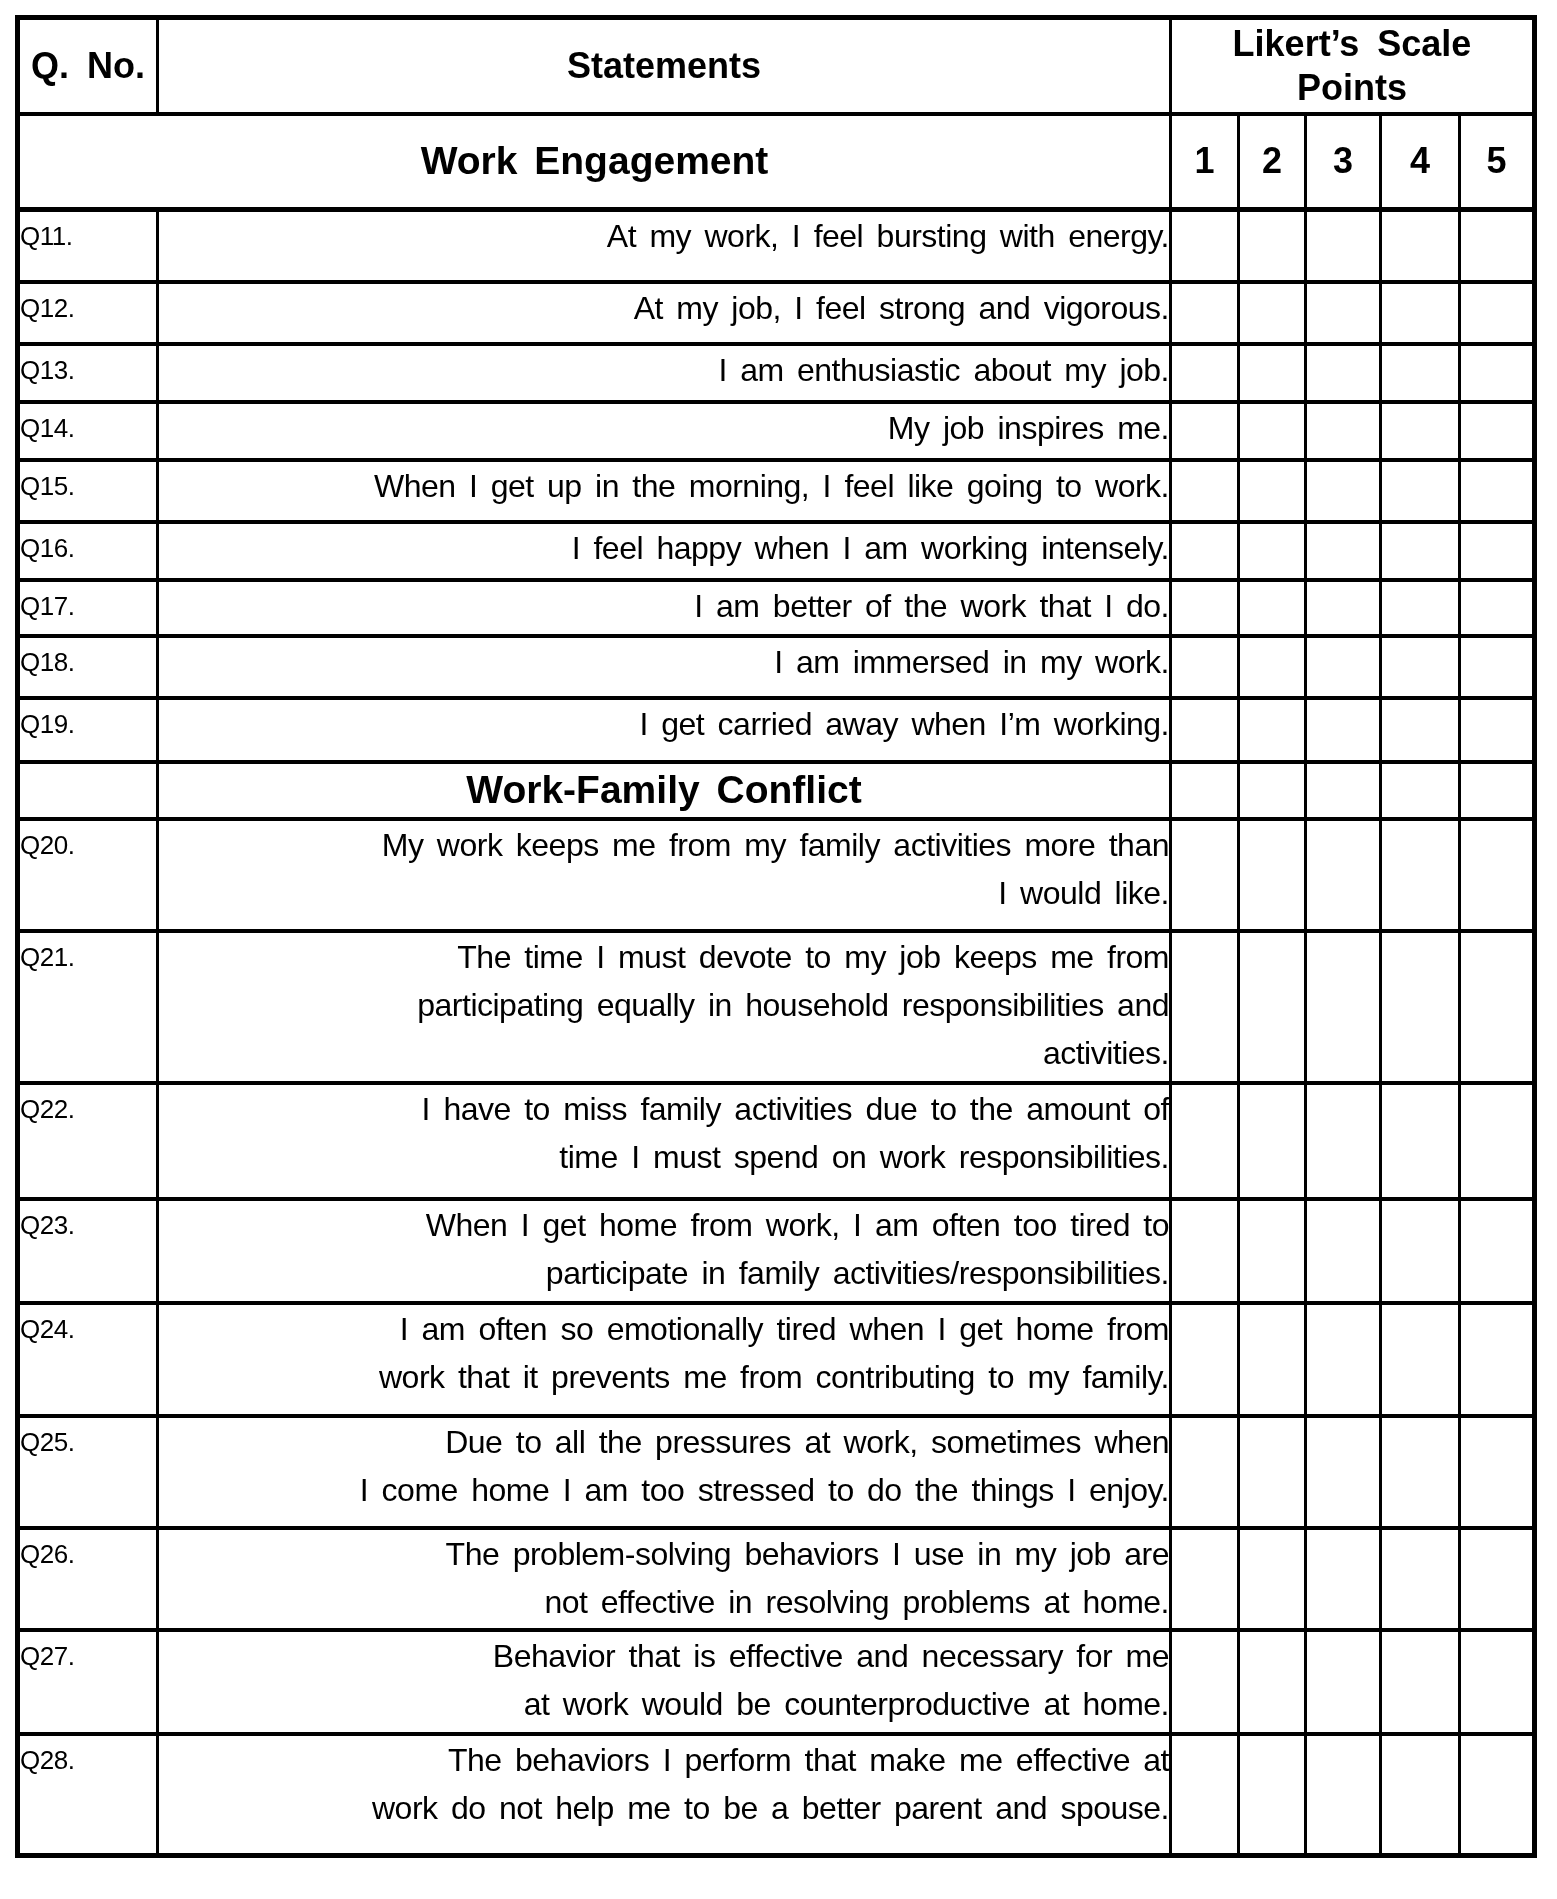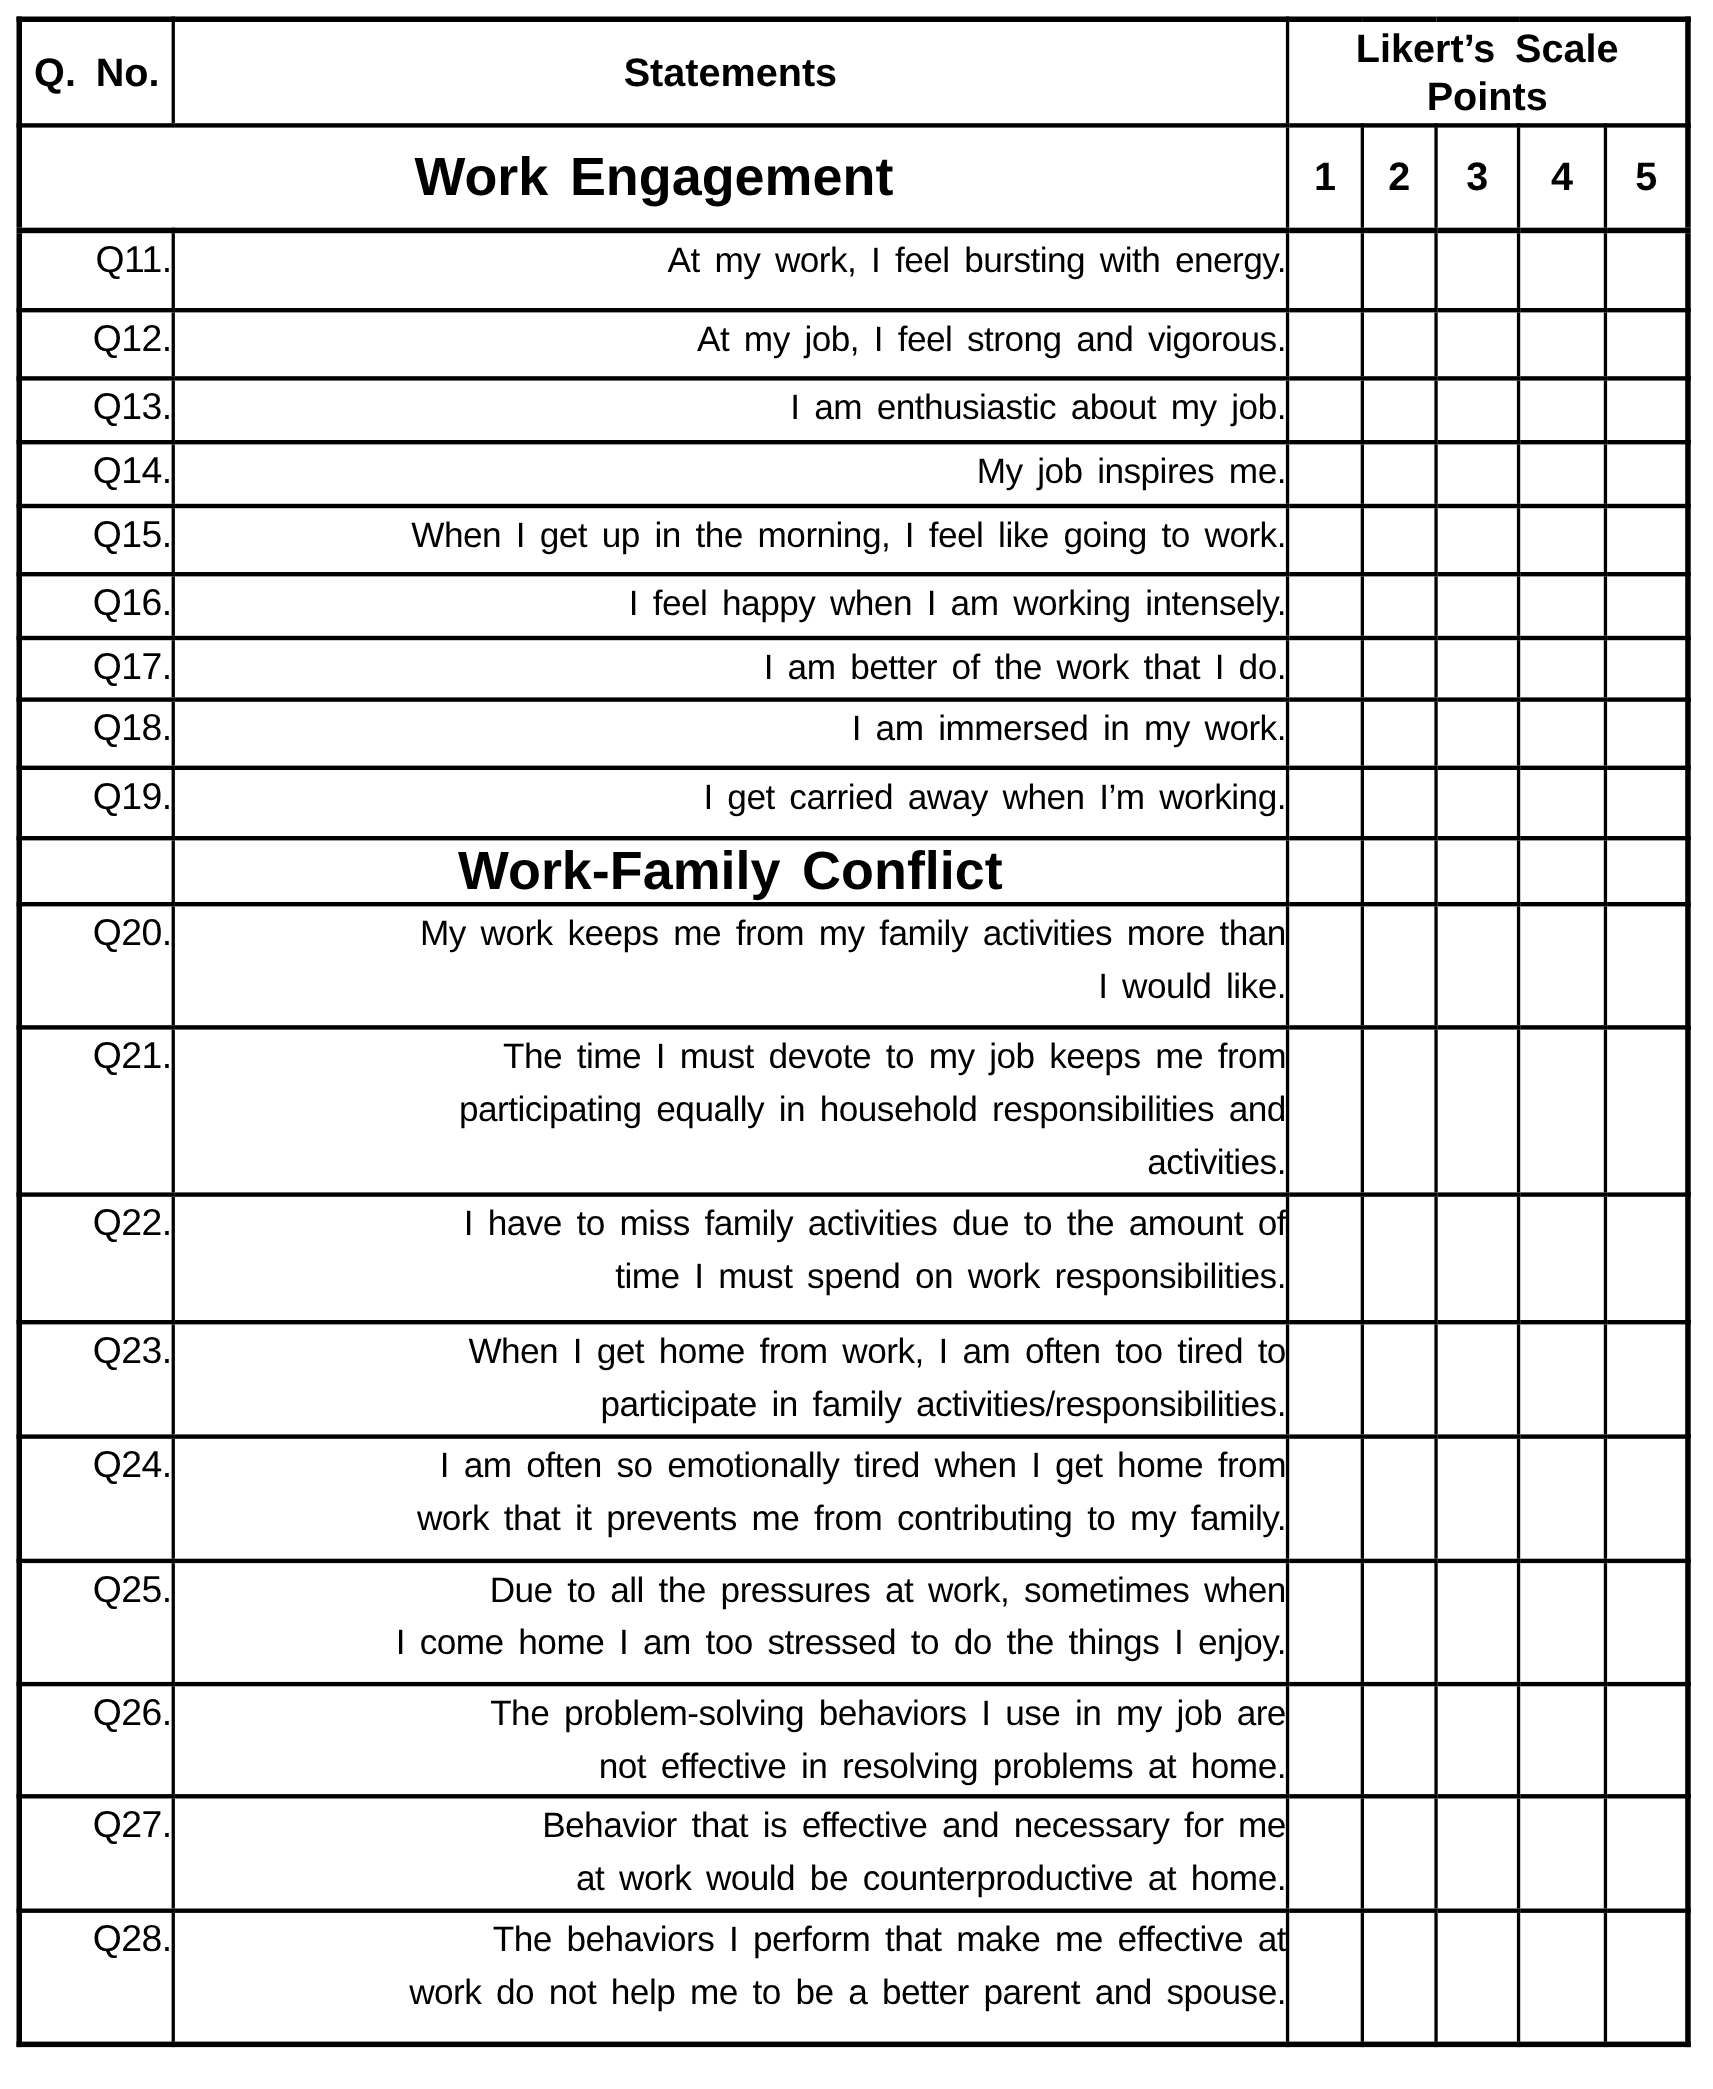--- a/index.html
+++ b/index.html
@@ -47,7 +47,7 @@
   
   td.section-title {
     font-weight: bold;
-    font-size: 49px;
+    font-size: 39px;
     text-align: center;
     vertical-align: middle;
     word-spacing: 6px;

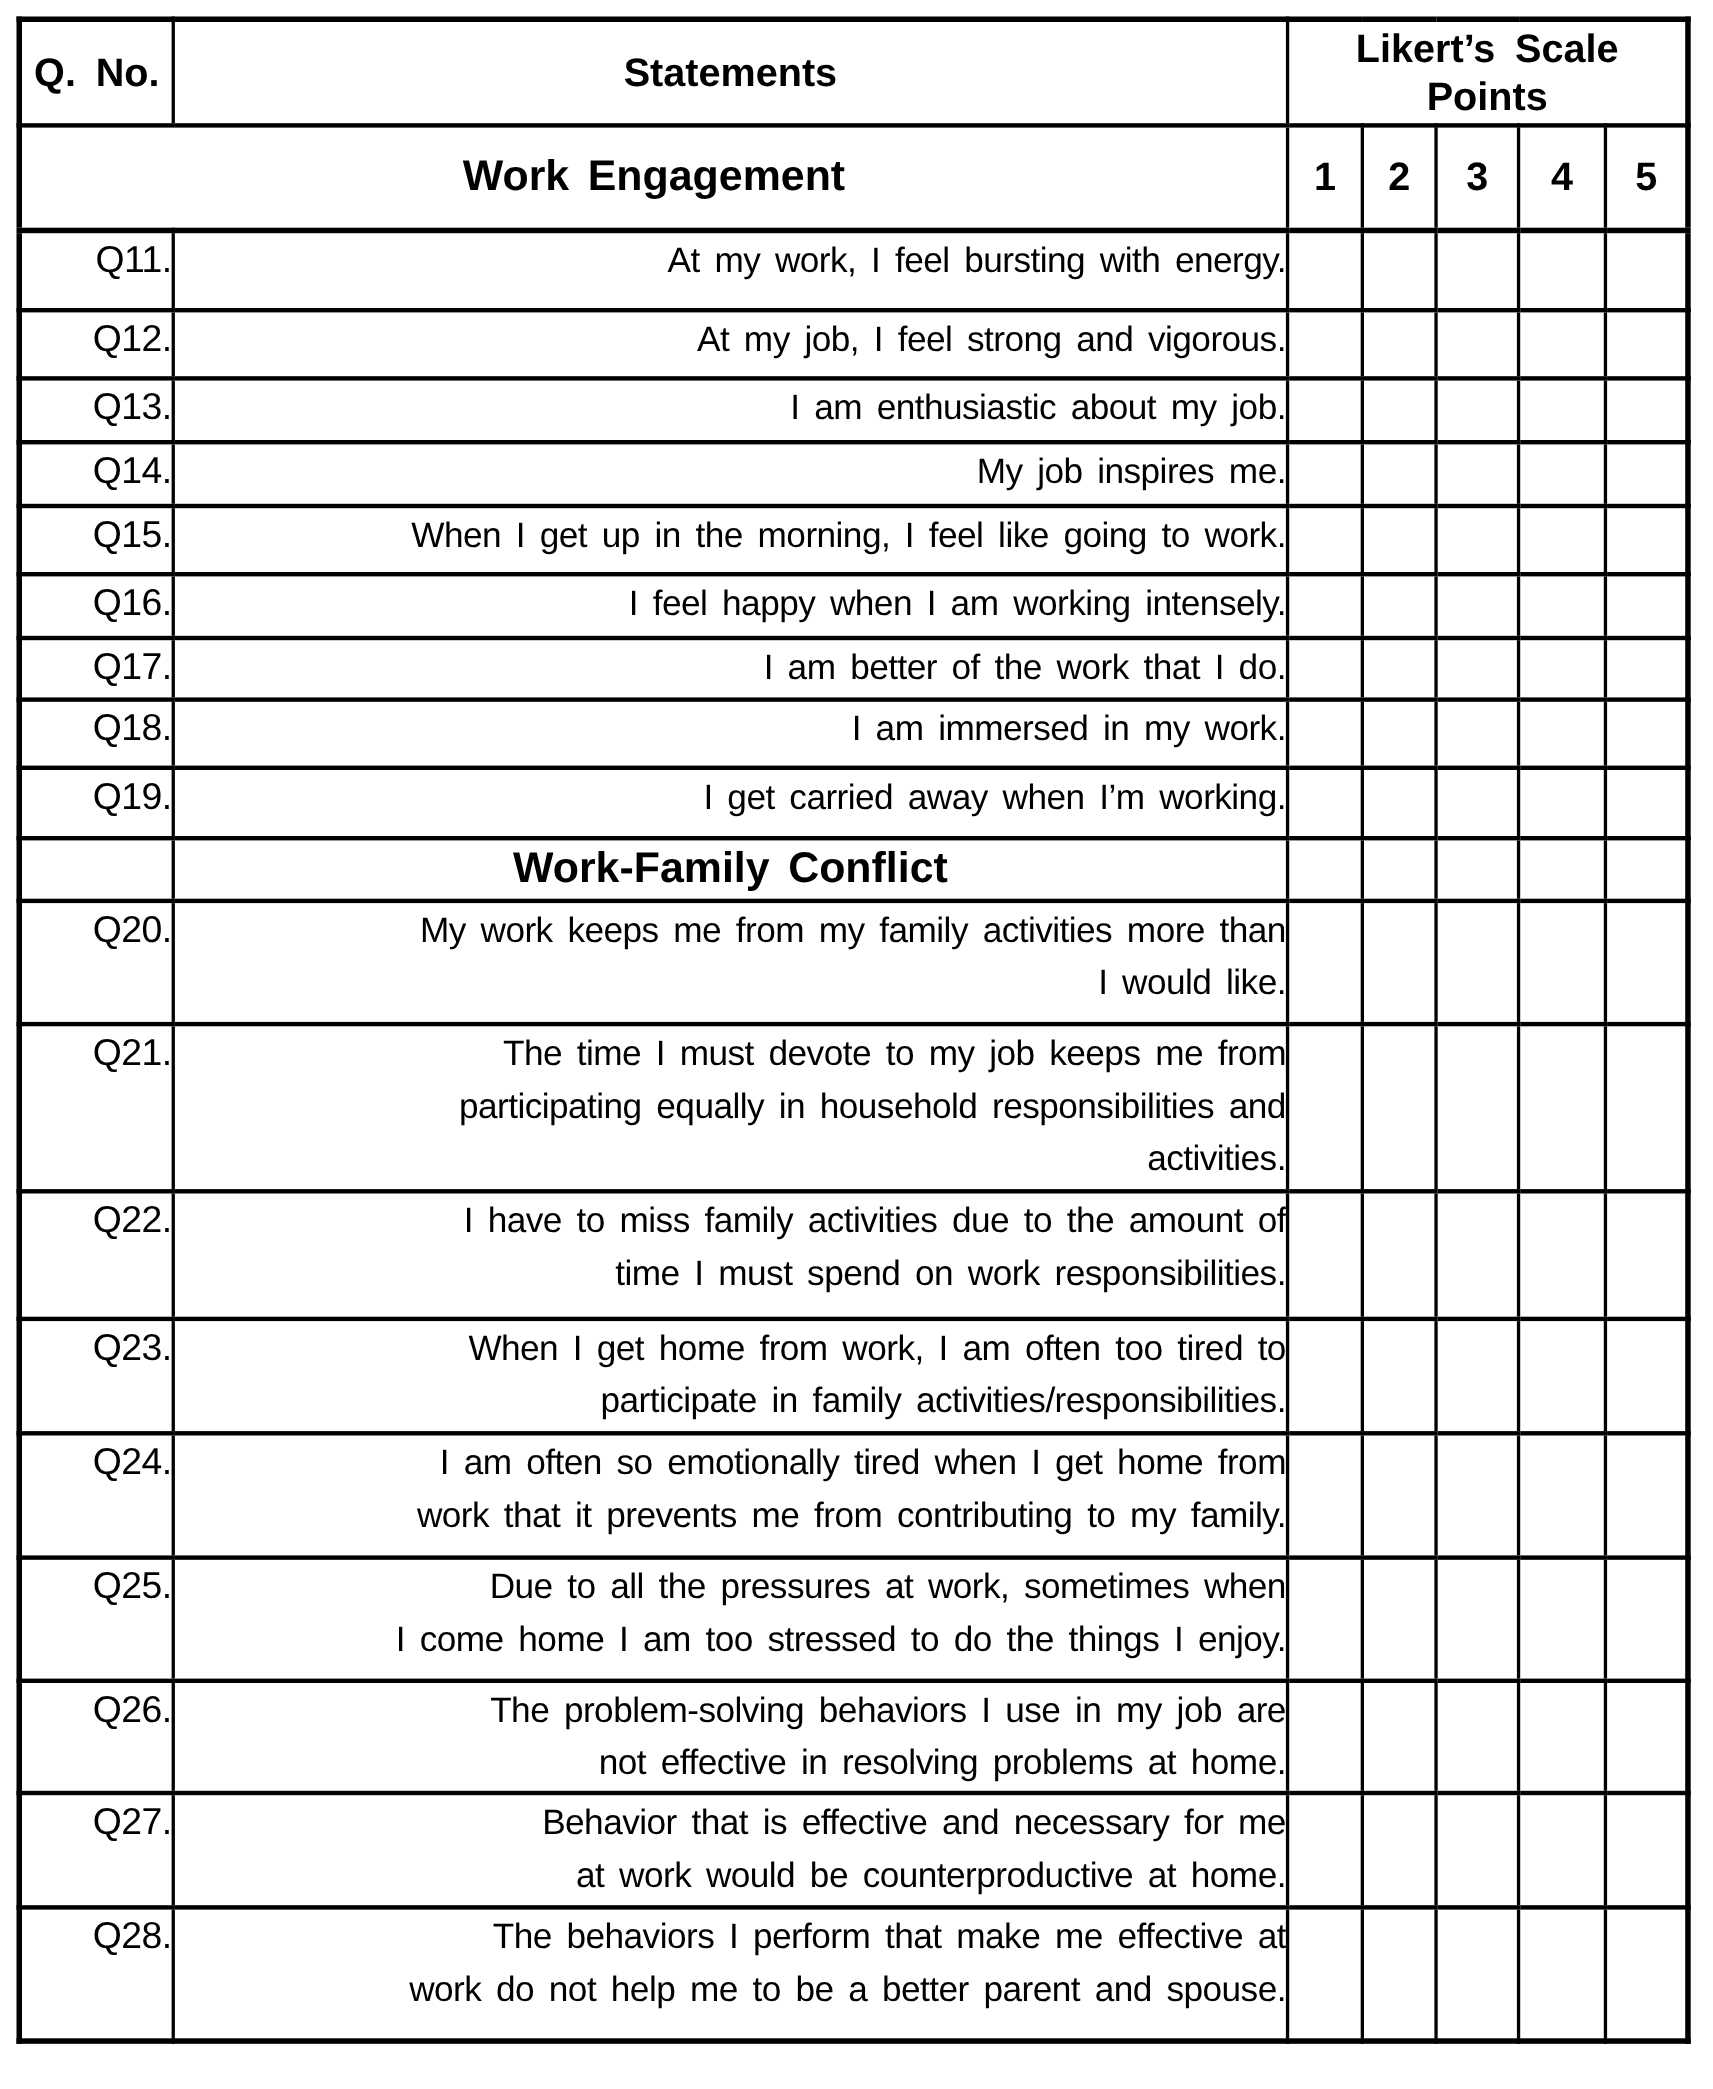--- a/index.html
+++ b/index.html
@@ -65,8 +65,8 @@
   }
   
   td.qno {
-    font-size: 34px;
-    text-align: right;
+    font-size: 26px;
+    text-align: left;
     vertical-align: top;
     padding: 5px 8px 0 0;
     line-height: 48px;

